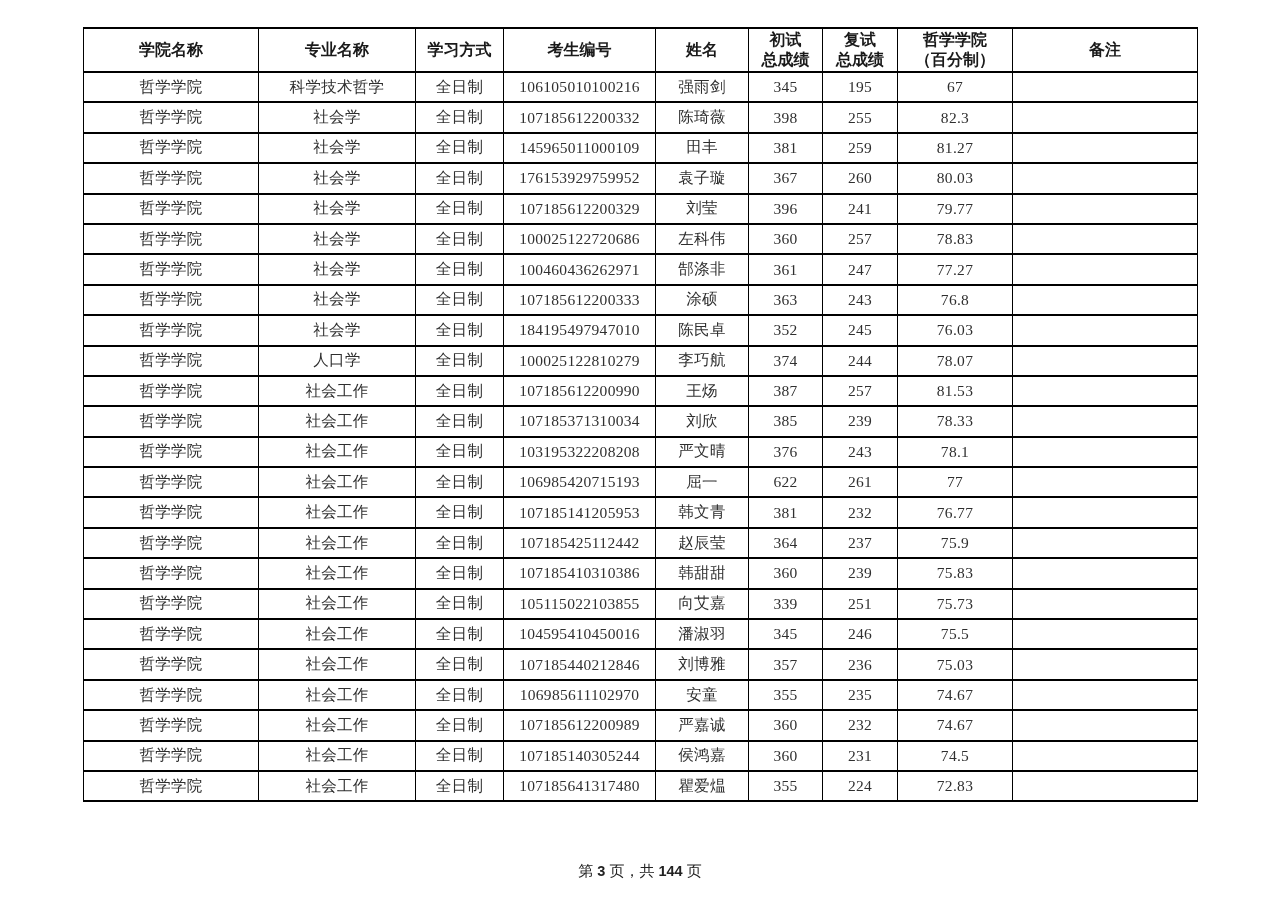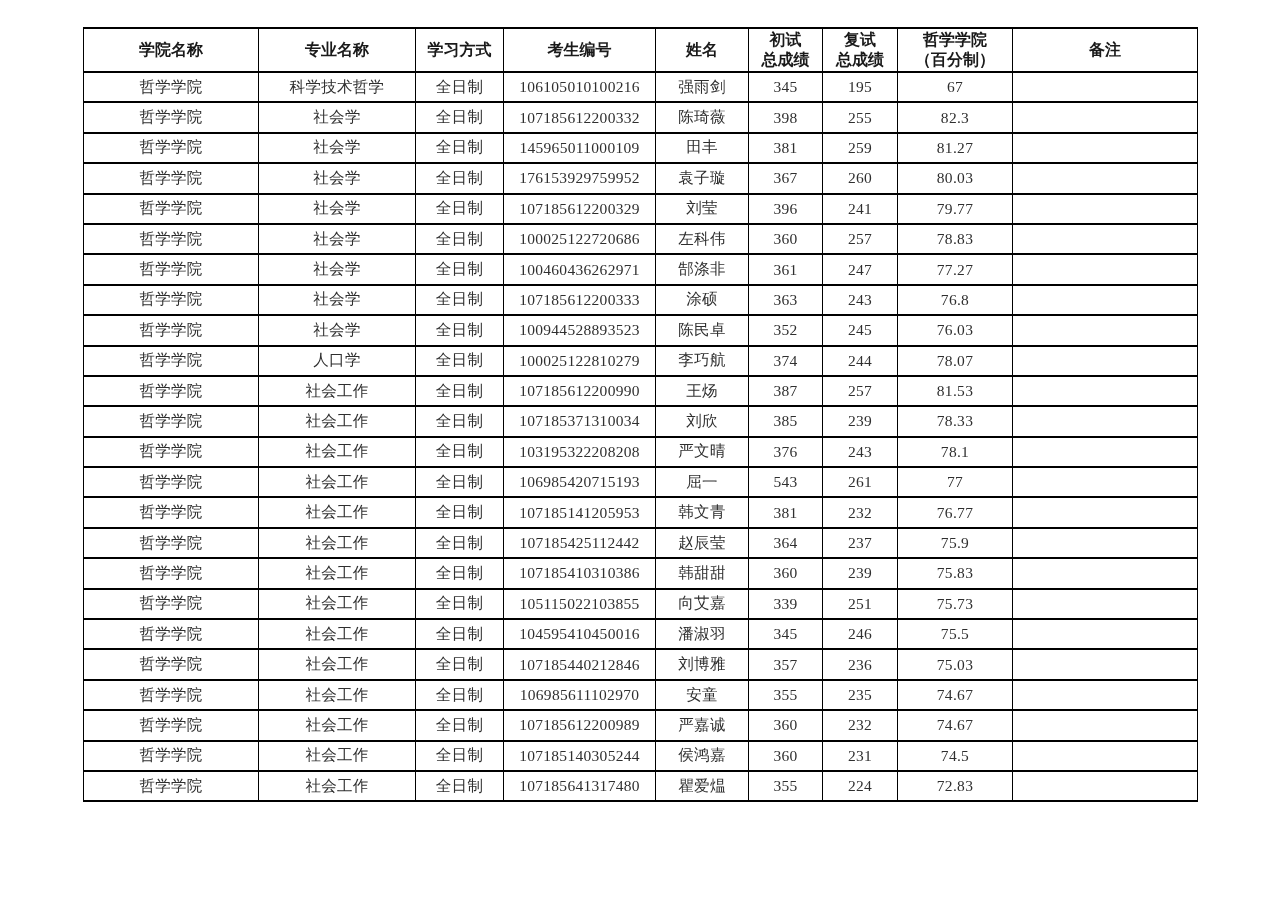--- a/index.html
+++ b/index.html
@@ -190,7 +190,7 @@
           <td>哲学学院</td>
           <td>社会学</td>
           <td>全日制</td>
-          <td>100944528893523</td>
+          <td>184195497947010</td>
           <td>陈民卓</td>
           <td>352</td>
           <td>245</td>

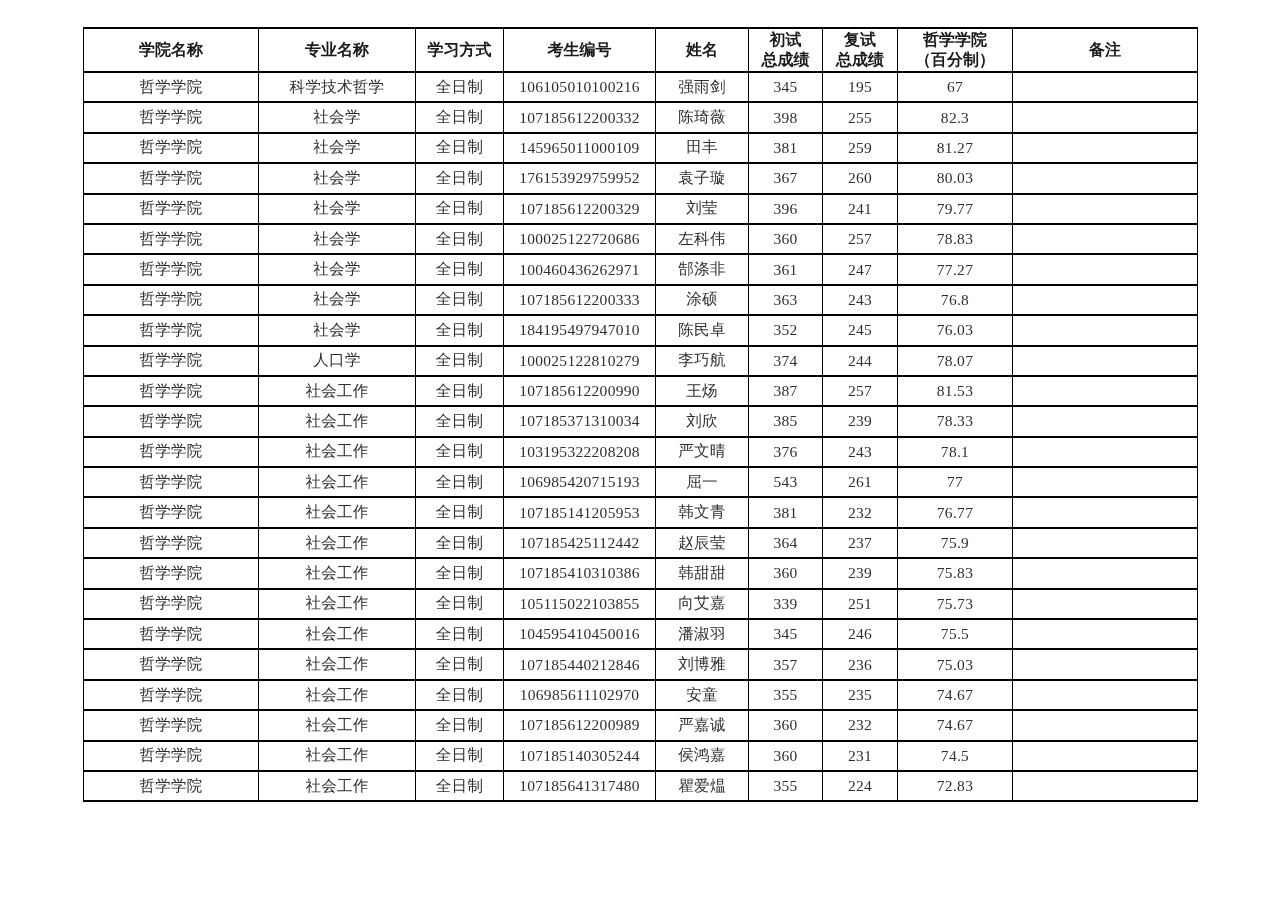--- a/index.html
+++ b/index.html
@@ -247,7 +247,7 @@
           <td>全日制</td>
           <td>106985420715193</td>
           <td>屈一</td>
-          <td>543</td>
+          <td>622</td>
           <td>261</td>
           <td>77</td>
           <td></td>

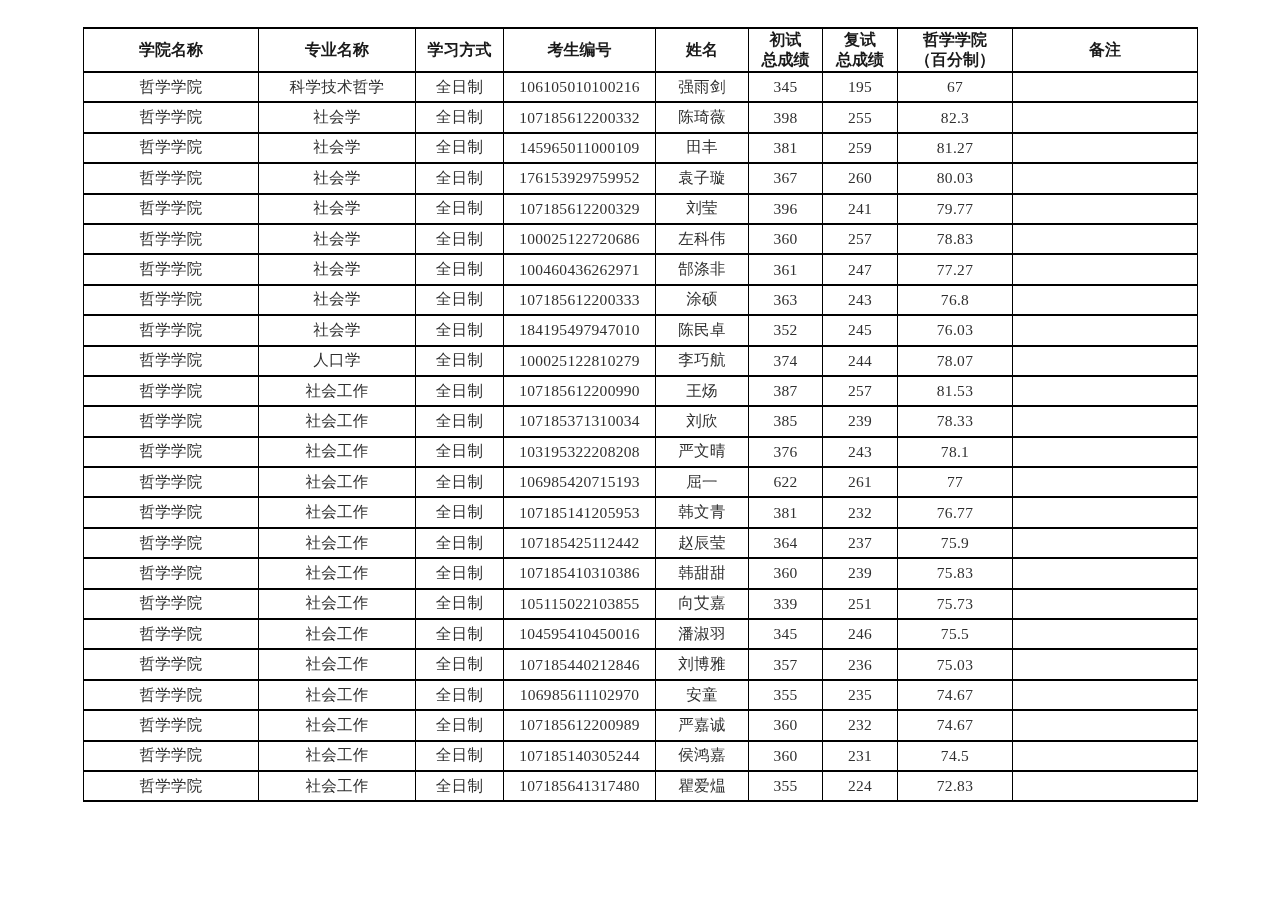--- a/index.html
+++ b/index.html
@@ -365,6 +365,9 @@
       </tbody>
   </table>
 
+  <div class="page-footer">
+    <span>第</span><span class="num">3</span><span>页，共</span><span class="num">144</span><span>页</span>
+  </div>
 
 </div>
 

